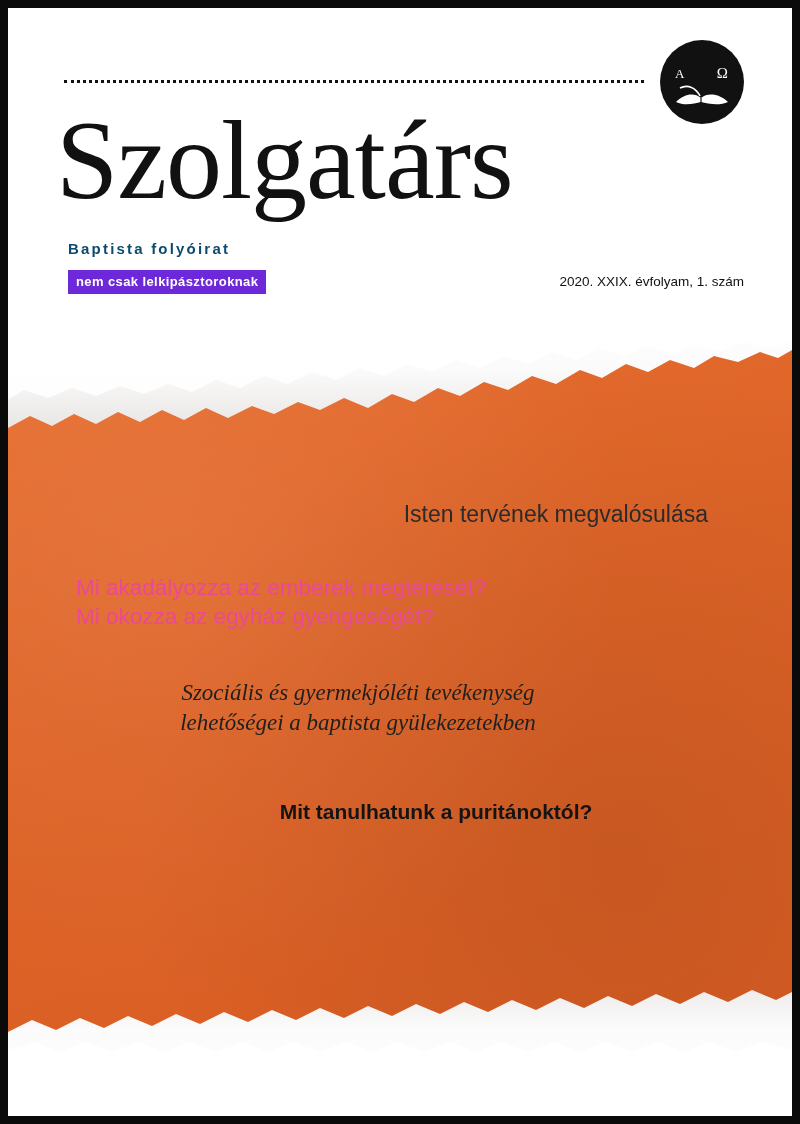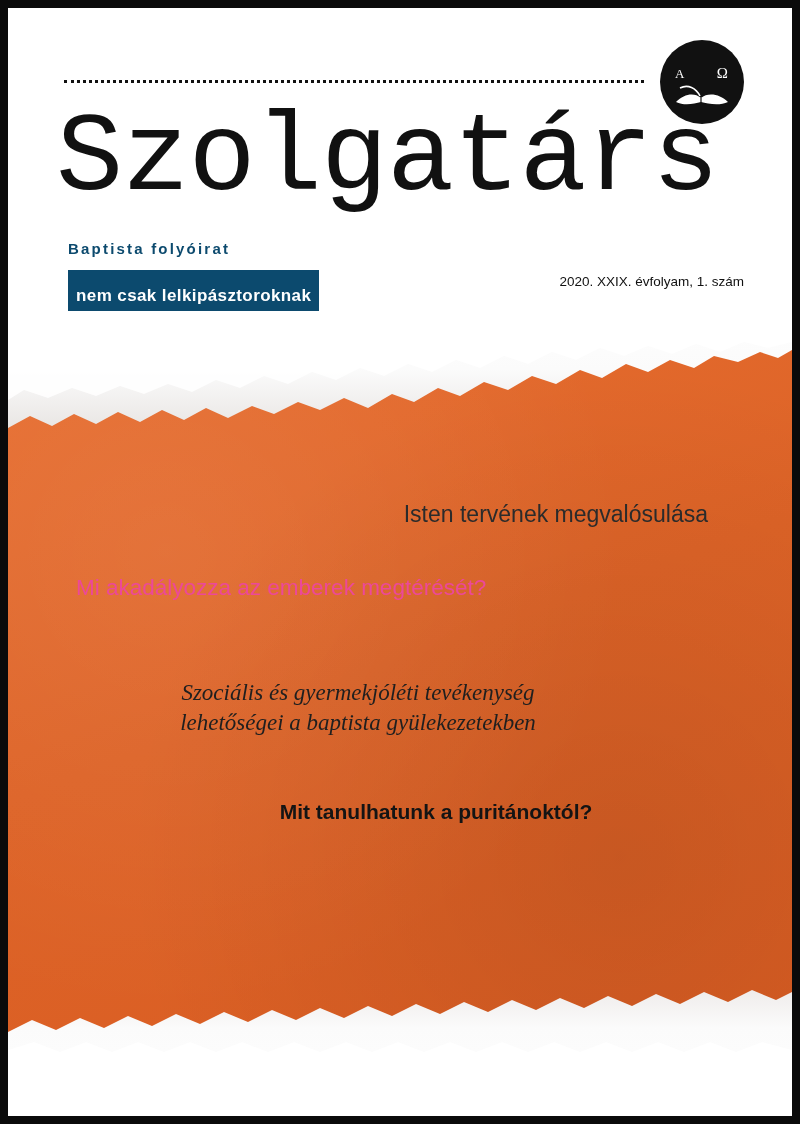--- a/index.html
+++ b/index.html
@@ -76,7 +76,7 @@
     position: absolute;
     left: 48px;
     top: 96px;
-    font-family: Liberation Mono, monospace;
+    font-family: Liberation Serif, serif;
     font-size: 112px;
     line-height: 1;
     letter-spacing: -1px;

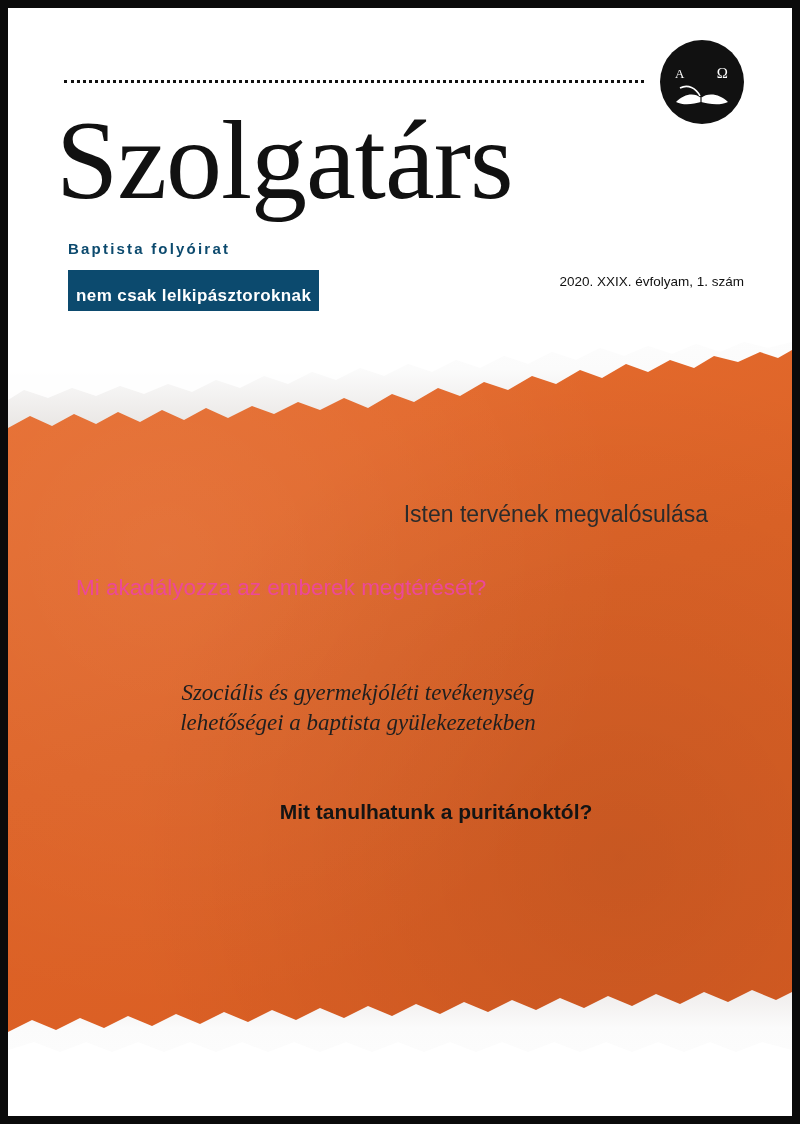--- a/index.html
+++ b/index.html
@@ -96,12 +96,12 @@
     position: absolute;
     left: 60px;
     top: 262px;
-    background: #0c4a6e;
+    background: #6d28d9;
     color: #fff;
-    font-size: 17px;
+    font-size: 13px;
     font-weight: bold;
     letter-spacing: 0.4px;
-    padding: 16px 8px 5px 8px;
+    padding: 4px 8px 5px 8px;
   }
   .issue {
     position: absolute;

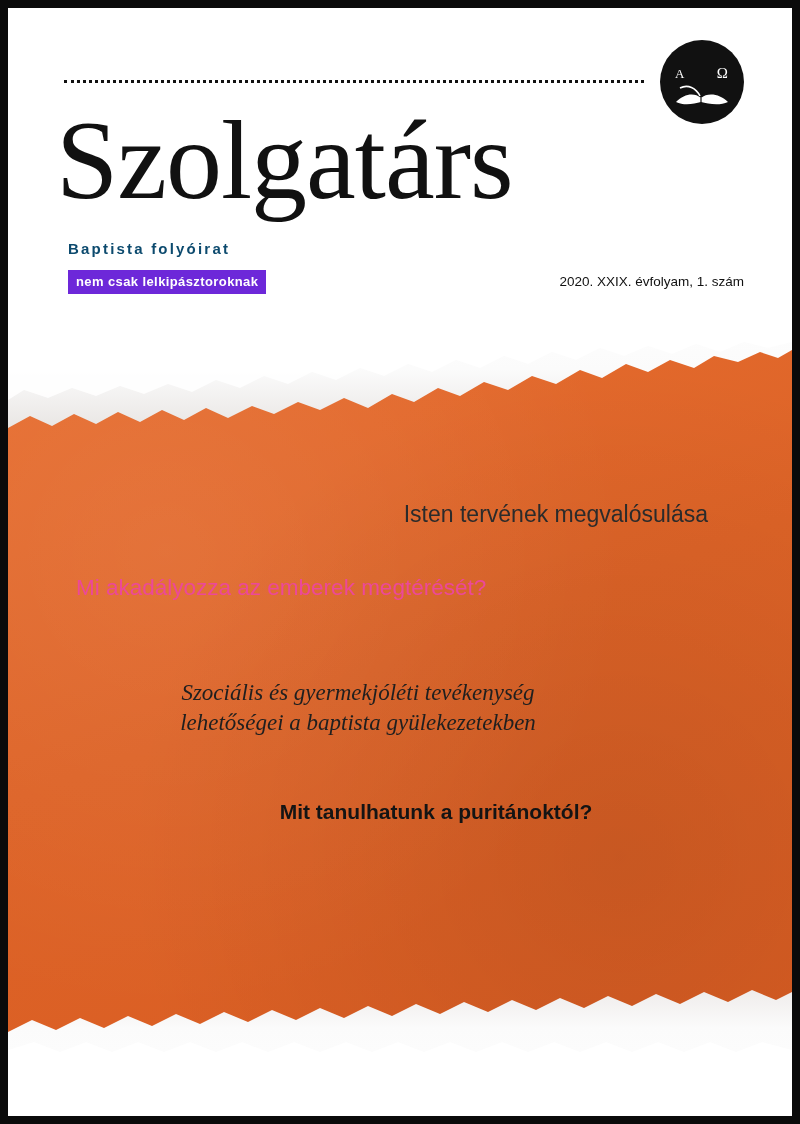--- a/index.html
+++ b/index.html
@@ -210,6 +210,7 @@
     </div>
     <div class="hl hl-2">
       <div>Mi akadályozza az emberek megtérését?</div>
+      <div>Mi okozza az egyház gyengeségét?</div>
     </div>
     <div class="hl hl-3">
       <div>Szociális és gyermekjóléti tevékenység</div>

